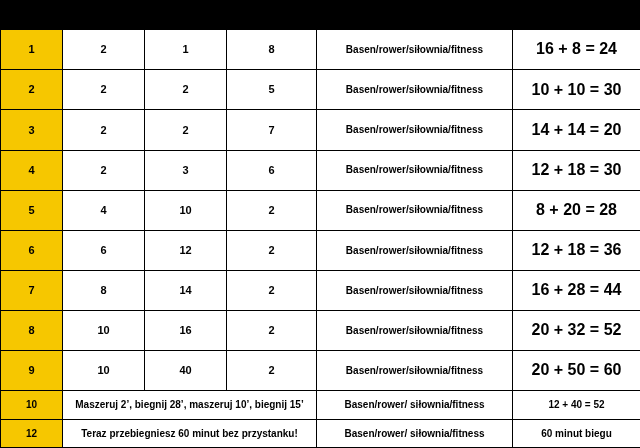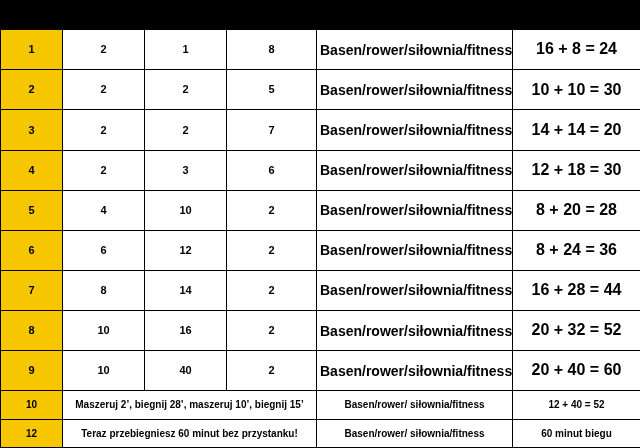--- a/index.html
+++ b/index.html
@@ -50,7 +50,7 @@
     font-size: 9.5px;
   }
   td.extra {
-    font-size: 14px;
+    font-size: 10px;
   }
   td.total {
     font-size: 16px;

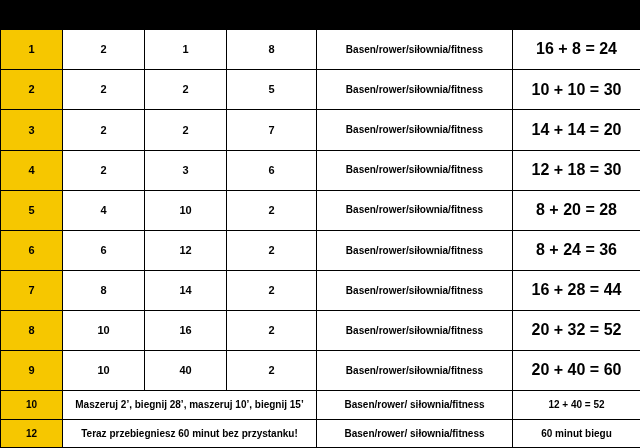--- a/index.html
+++ b/index.html
@@ -135,7 +135,7 @@
       <td class="cell">12</td>
       <td class="cell">2</td>
       <td class="cell extra">Basen/rower/siłownia/fitness</td>
-      <td class="cell total">8 + 24 = 36</td>
+      <td class="cell total">12 + 18 = 36</td>
     </tr>
     <tr>
       <td class="week">7</td>

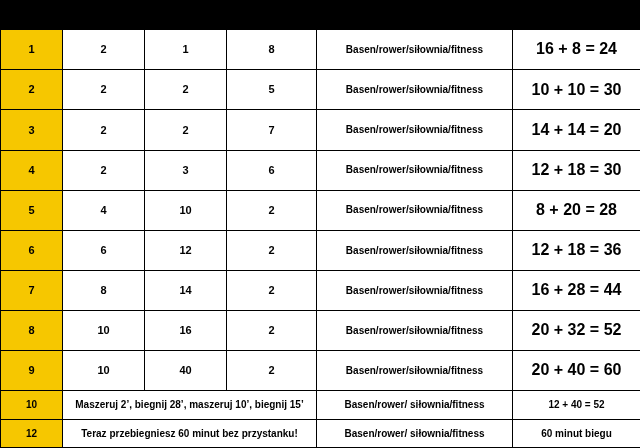--- a/index.html
+++ b/index.html
@@ -159,7 +159,7 @@
       <td class="cell">40</td>
       <td class="cell">2</td>
       <td class="cell extra">Basen/rower/siłownia/fitness</td>
-      <td class="cell total">20 + 40 = 60</td>
+      <td class="cell total">20 + 50 = 60</td>
     </tr>
 
     <tr class="tall">

